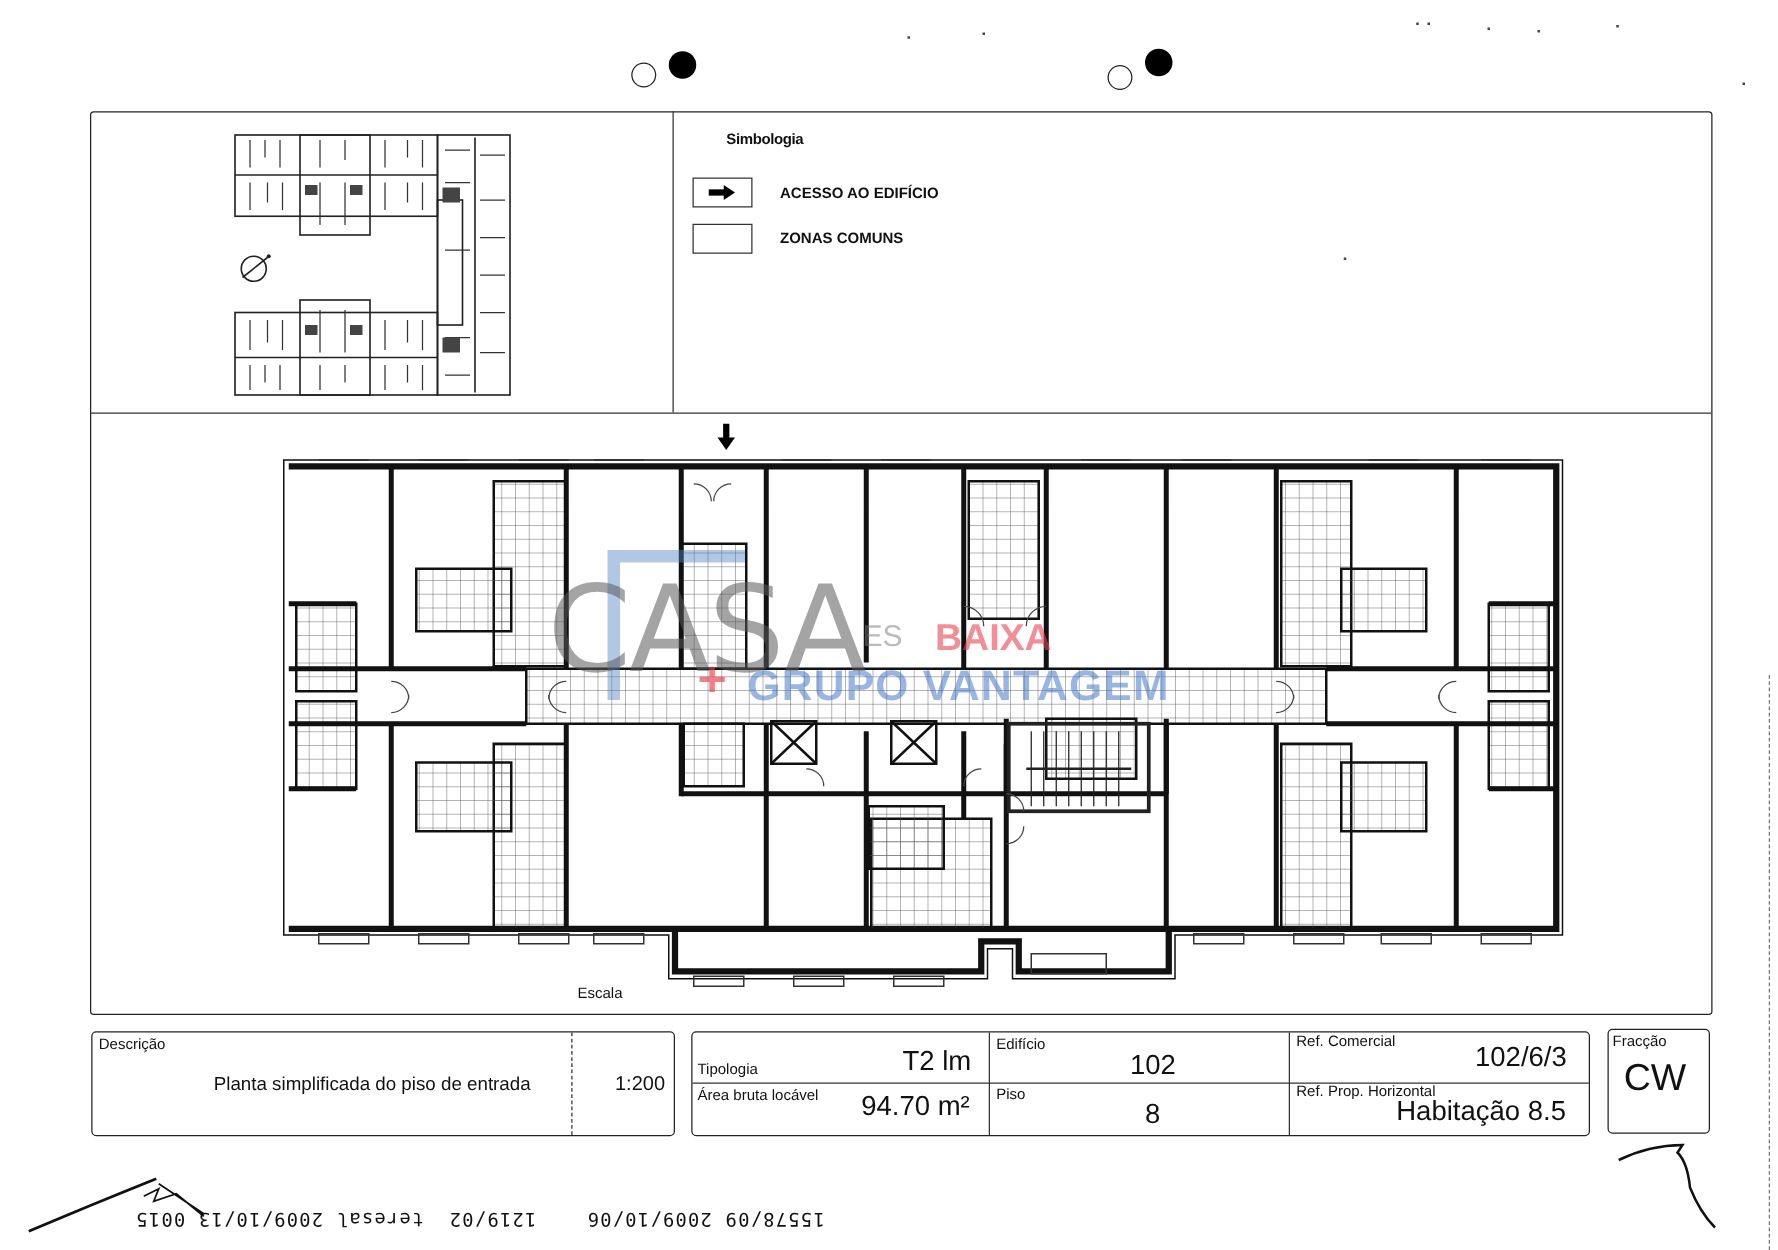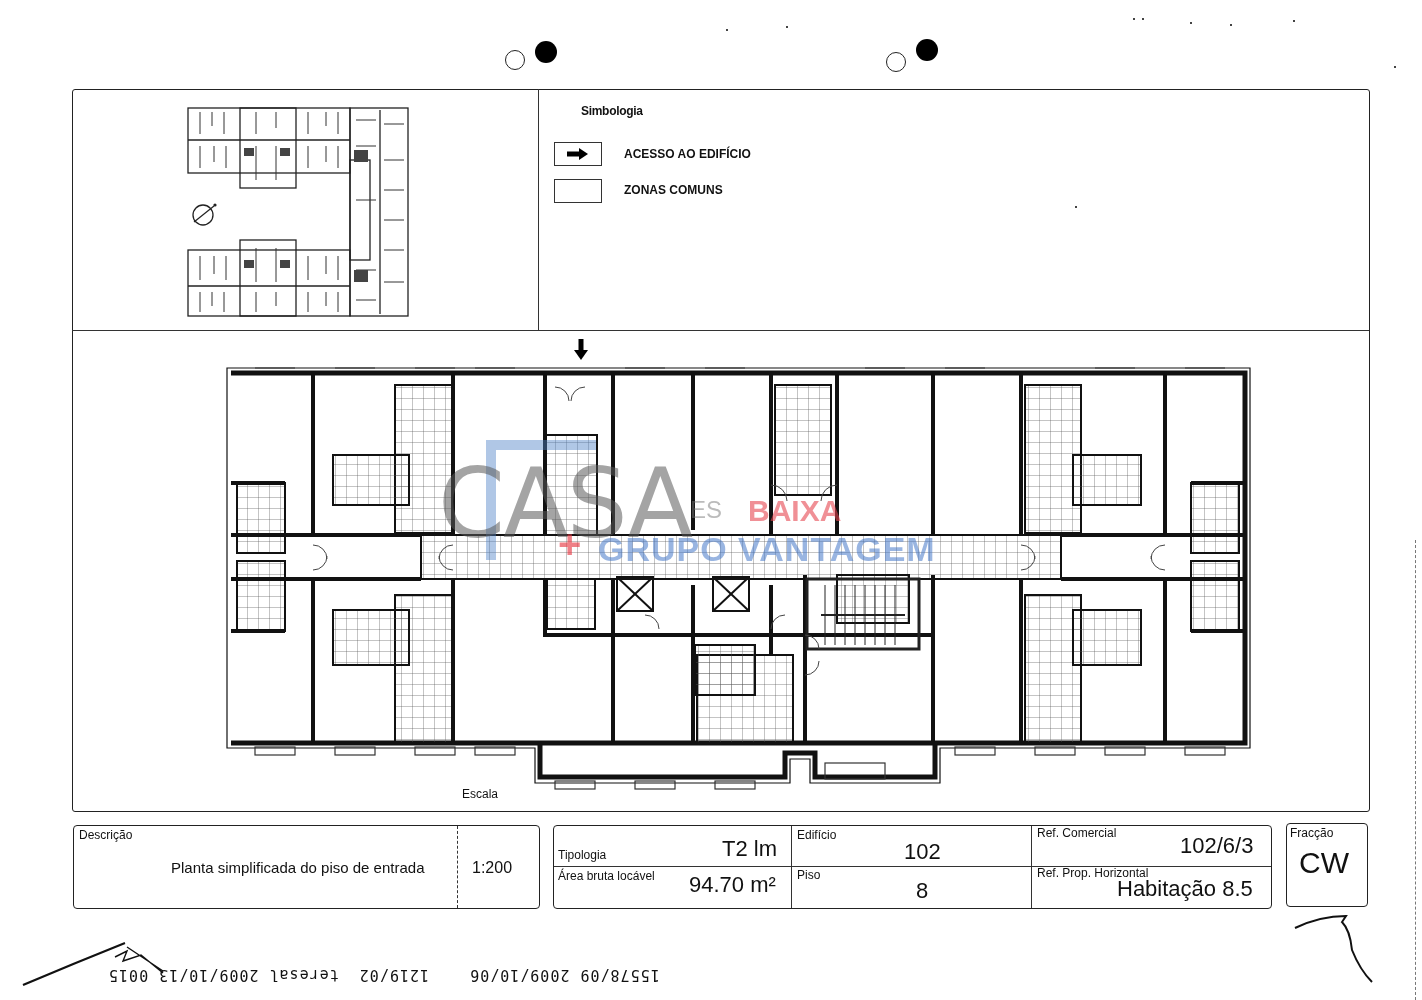--- a/index.html
+++ b/index.html
@@ -204,7 +204,7 @@
 <div class="lbl" style="left:79px;top:828px;">Descrição</div>
 <div class="val" style="left:123px;top:859px;font-size:15px;margin-left:48px;">Planta simplificada do piso de entrada</div>
 <div class="lbl" style="left:462px;top:787px;">Escala</div>
-<div class="val" style="left:472px;top:859px;font-size:16px;">1:200</div>
+<div class="val" style="left:492px;top:859px;font-size:16px;">1:200</div>
 
 <div class="frame" style="left:553px;top:825px;width:717px;height:82px;"></div>
 <div class="hline" style="left:554px;top:866px;width:717px;"></div>

